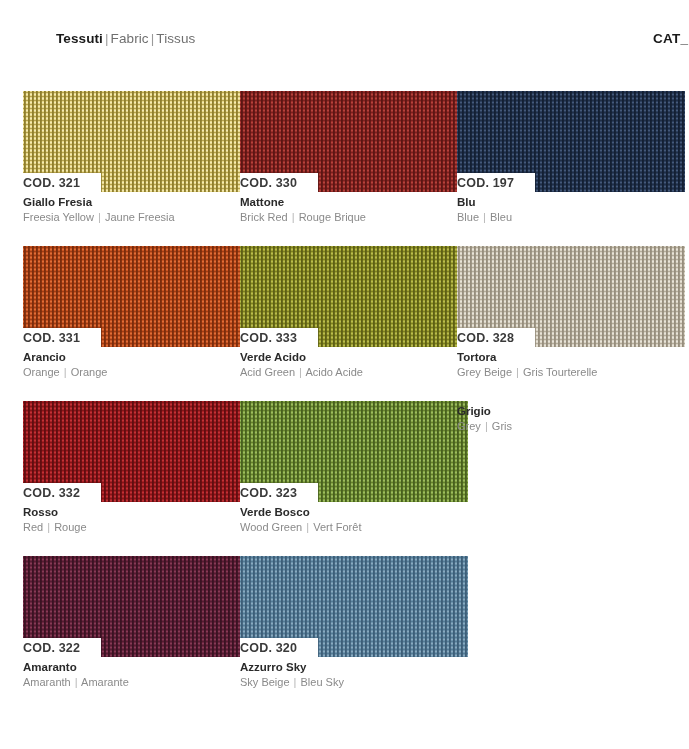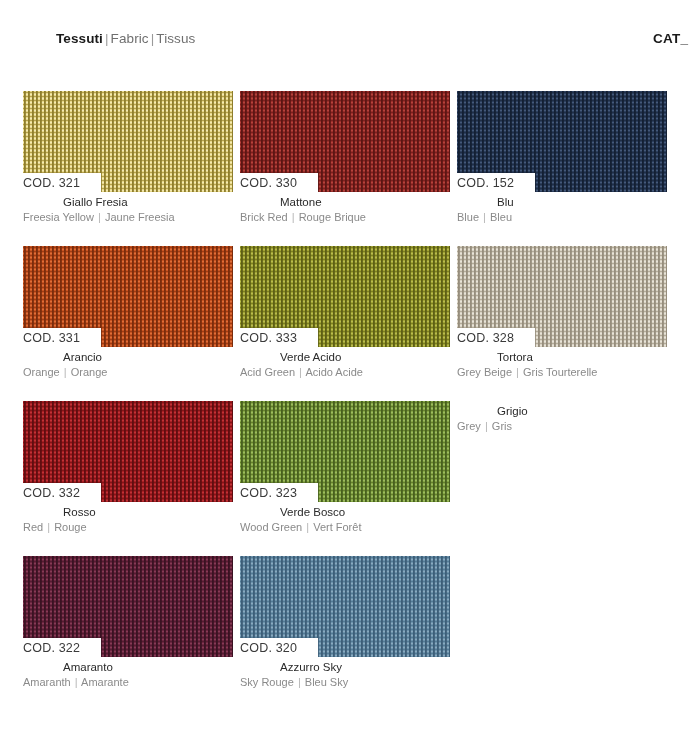--- a/index.html
+++ b/index.html
@@ -77,9 +77,10 @@
 
   .swatch-img {
     position: relative;
-    width: 210px;
+    width: 228px;
     height: 101px;
     overflow: hidden;
+    font-weight: bold;
   }
 
   

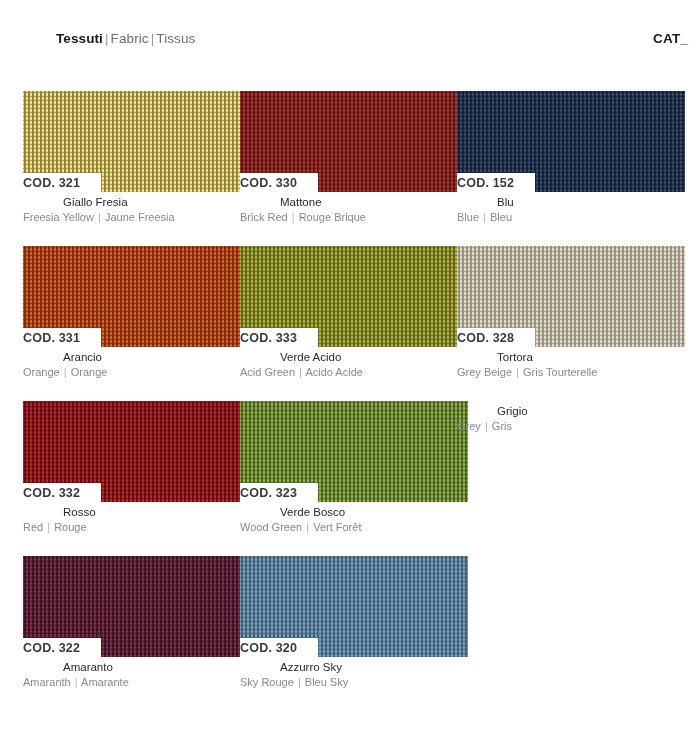--- a/index.html
+++ b/index.html
@@ -214,7 +214,7 @@
         <div class="swatch-img">
           <div class="weave" style="--base: #2c3f5e; --dark: #131f33; --dark2: #1f2e47; --light: #45597a;"></div>
           <div class="code-band">
-            <span class="code-text">COD. 152</span>
+            <span class="code-text">COD. 197</span>
           </div>
         </div>
         <div class="swatch-meta">

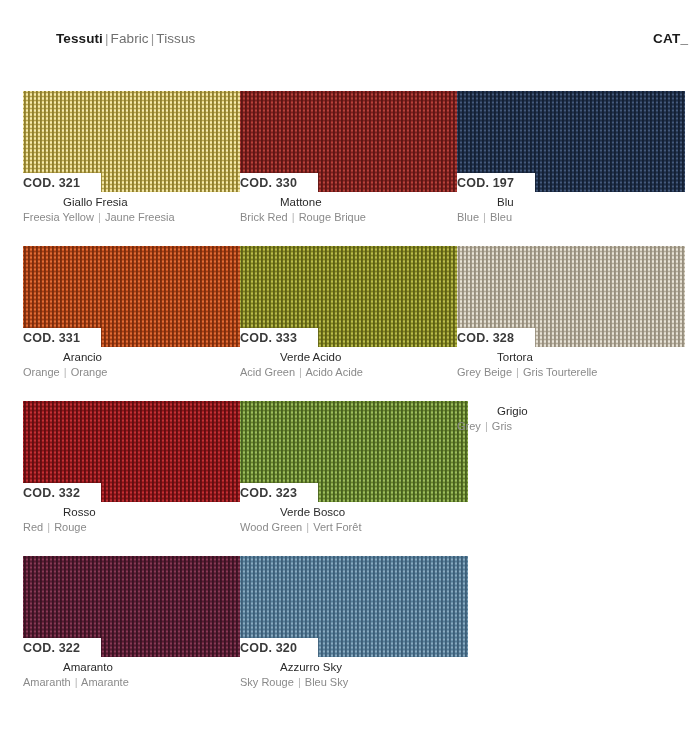--- a/index.html
+++ b/index.html
@@ -156,11 +156,10 @@
   }
   .name-it {
     font-size: 11.5px;
-    font-weight: normal;
+    font-weight: bold;
     color: #2a2a2a;
     line-height: 15px;
     white-space: nowrap;
-    margin-left: 40px;
   }
   .name-tr {
     font-size: 11px;

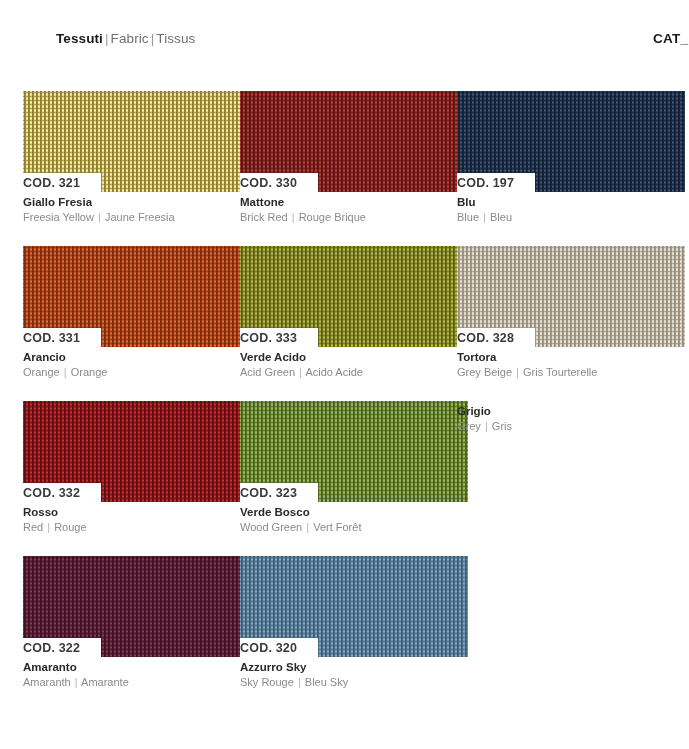--- a/index.html
+++ b/index.html
@@ -308,7 +308,7 @@
         </div>
         <div class="swatch-meta">
           <div class="name-it">Azzurro Sky</div>
-          <div class="name-tr"><span>Sky Rouge</span> <span class="tr-sep">|</span> <span>Bleu Sky</span></div>
+          <div class="name-tr"><span>Sky Beige</span> <span class="tr-sep">|</span> <span>Bleu Sky</span></div>
         </div>
       </div>
     </div>

